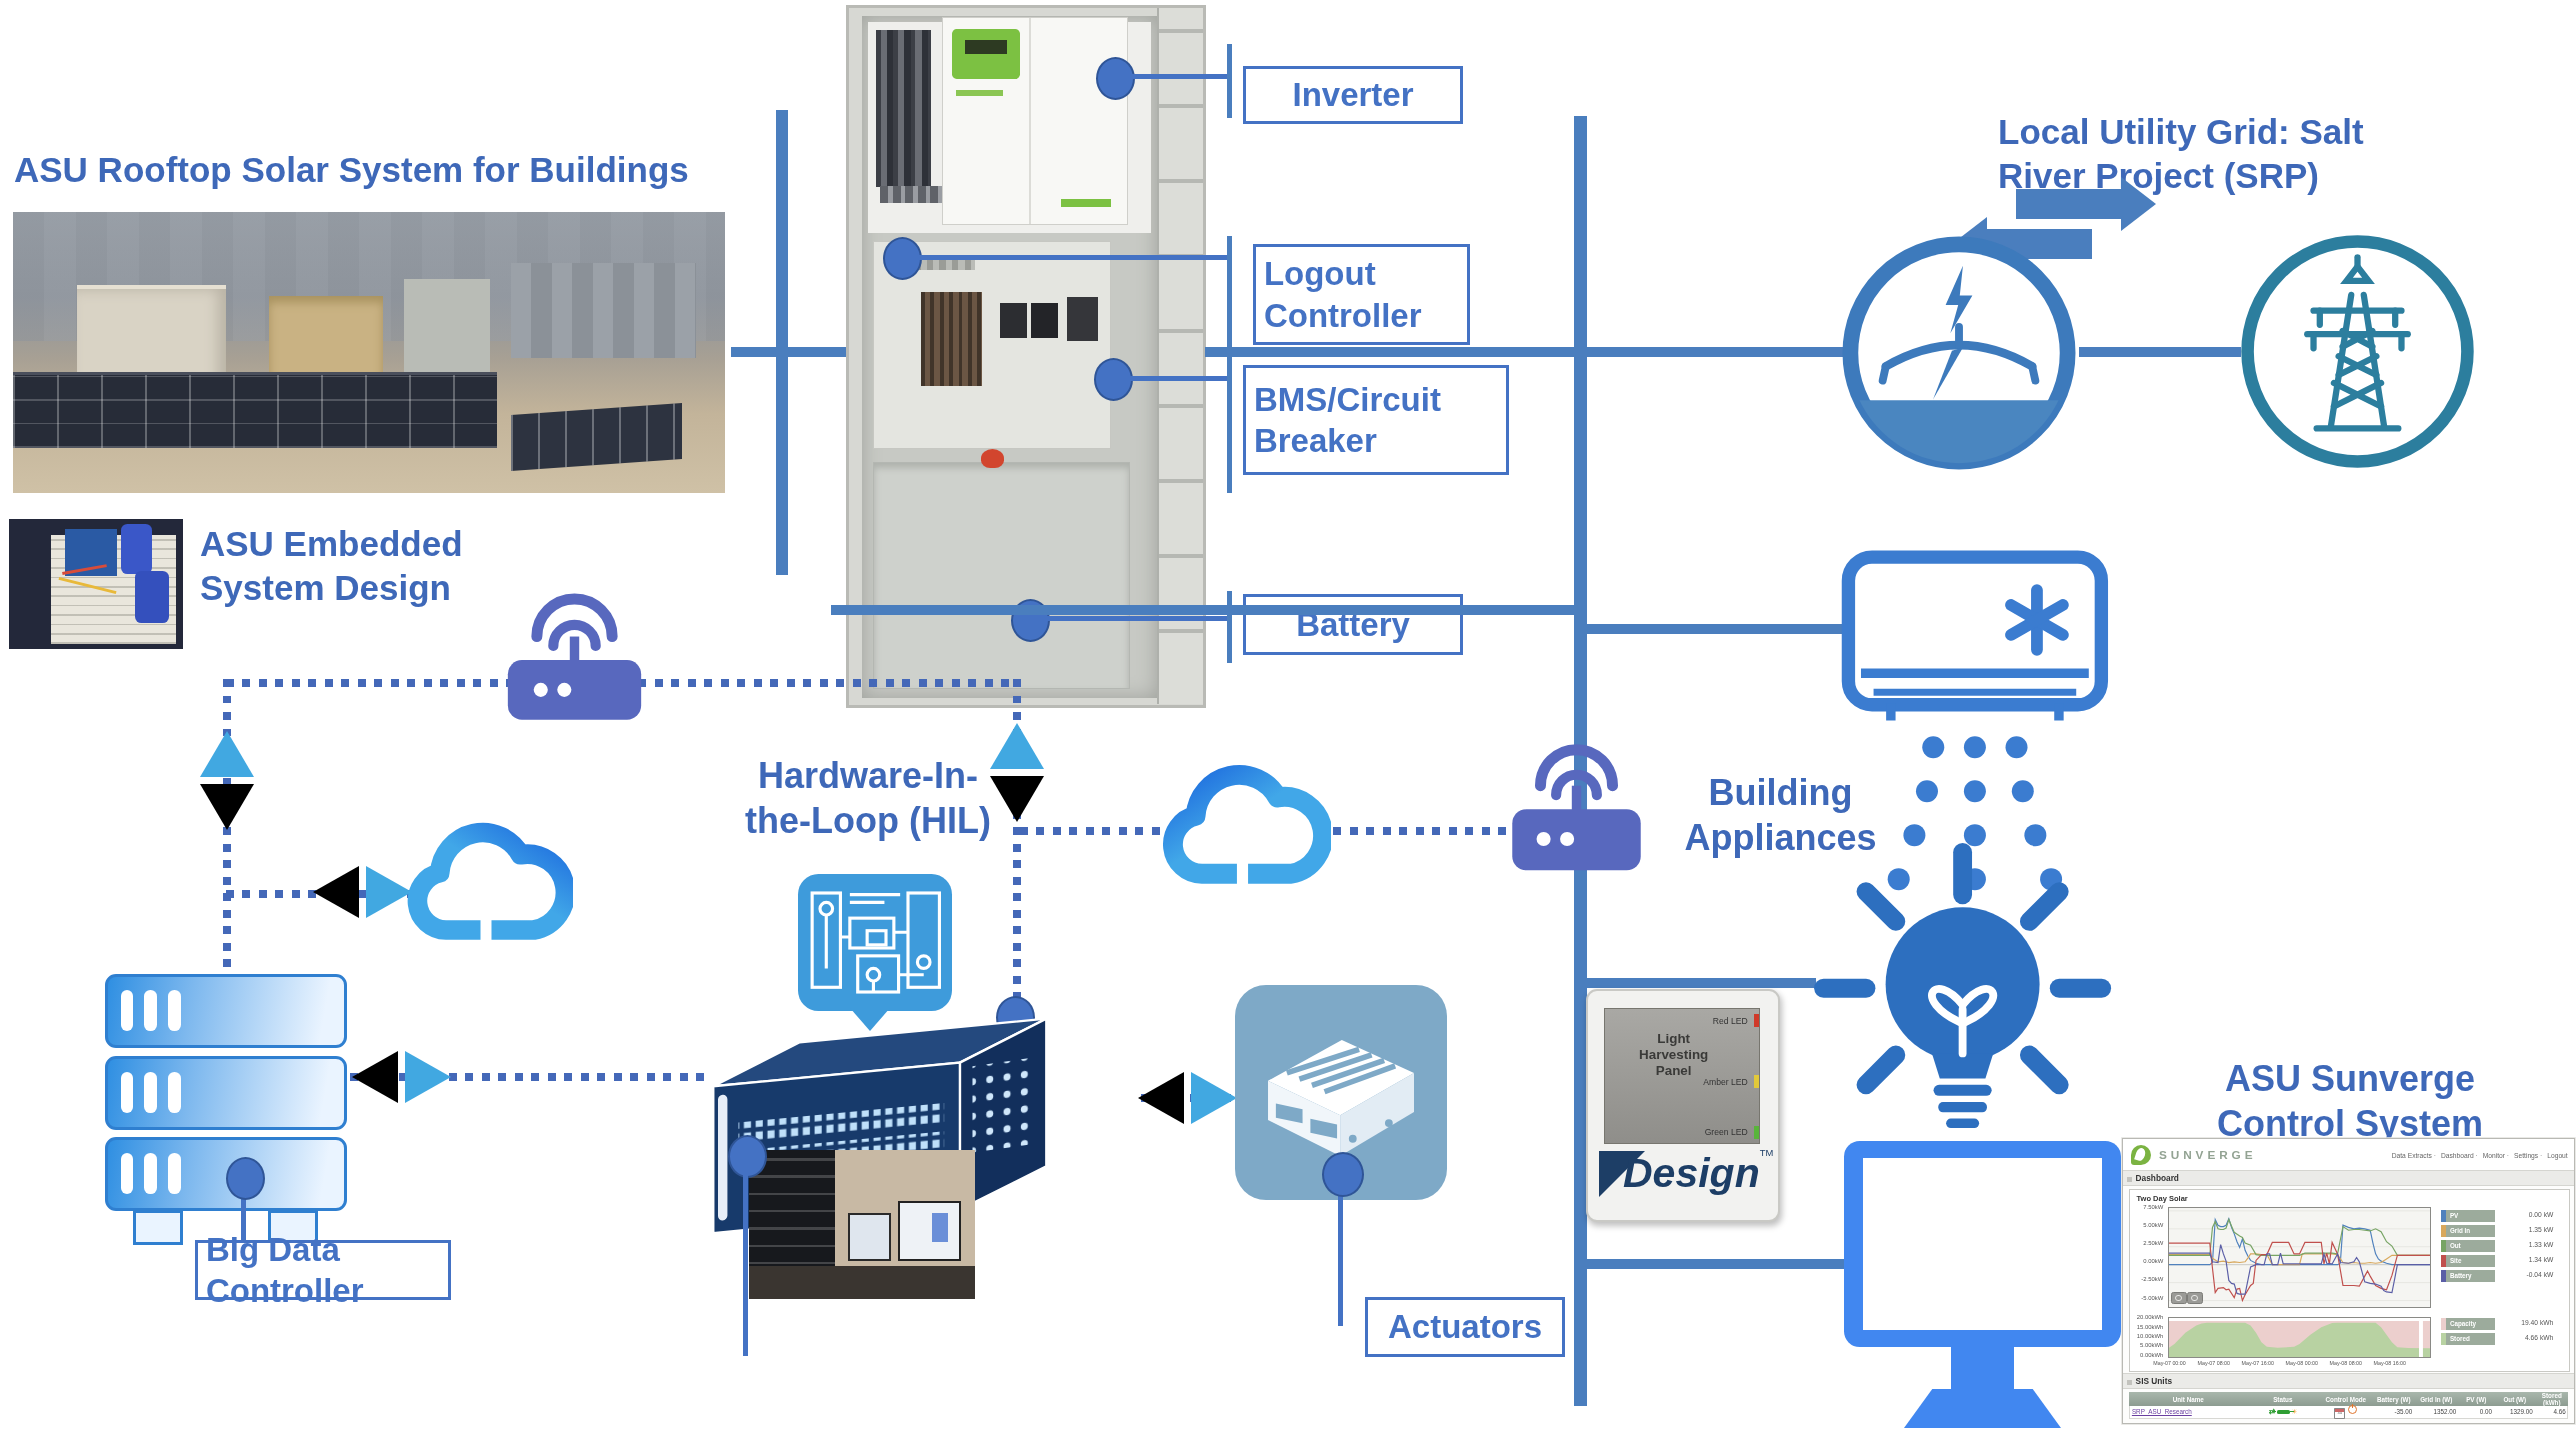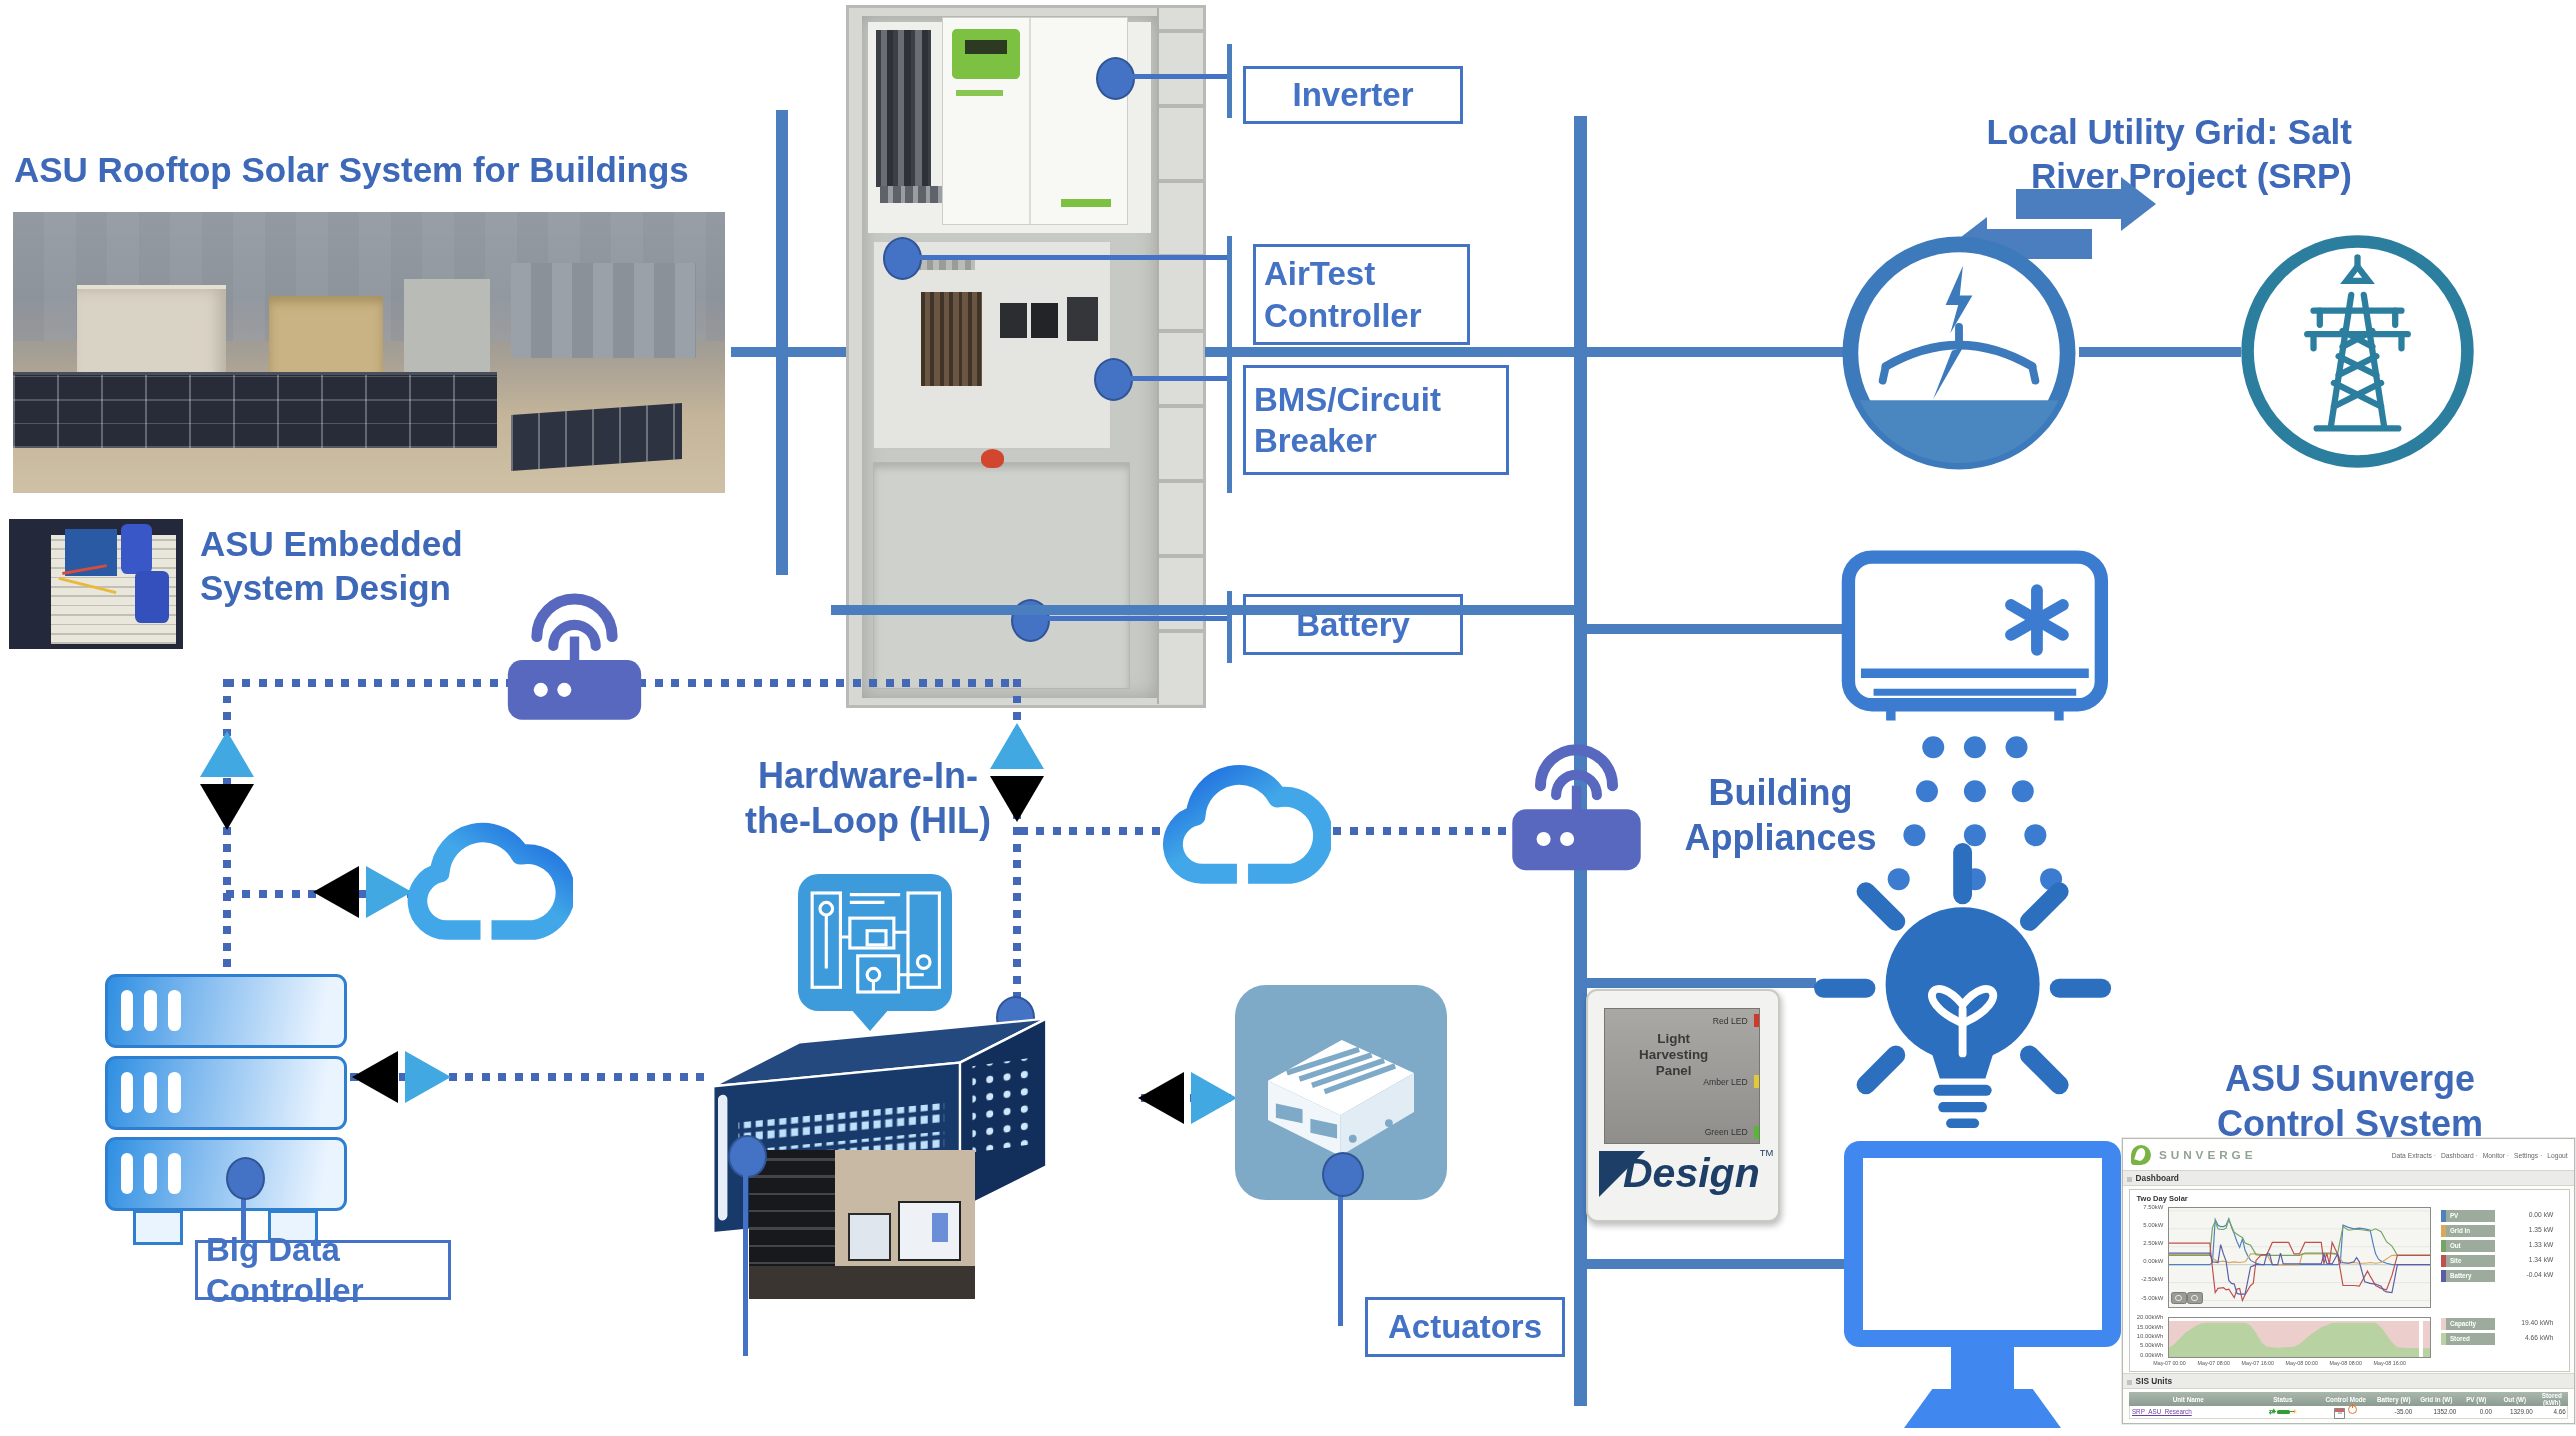--- a/index.html
+++ b/index.html
@@ -149,7 +149,7 @@
 
   <div class="vline" style="left:1574px;top:116px;height:1290px;width:12.6px;"></div>
 
-  <div class="abs blue-title" style="left:1896px;top:110px;width:456px;text-align:right;">Local Utility Grid: Salt River Project (SRP)</div>
+  <div class="abs blue-title" style="left:1998px;top:110px;width:456px;text-align:left;">Local Utility Grid: Salt River Project (SRP)</div>
   <div class="block-arrow right" style="left:2016px;top:189px;width:105px;"></div>
   <div class="block-arrow left" style="left:1987px;top:229px;width:105px;"></div>
 

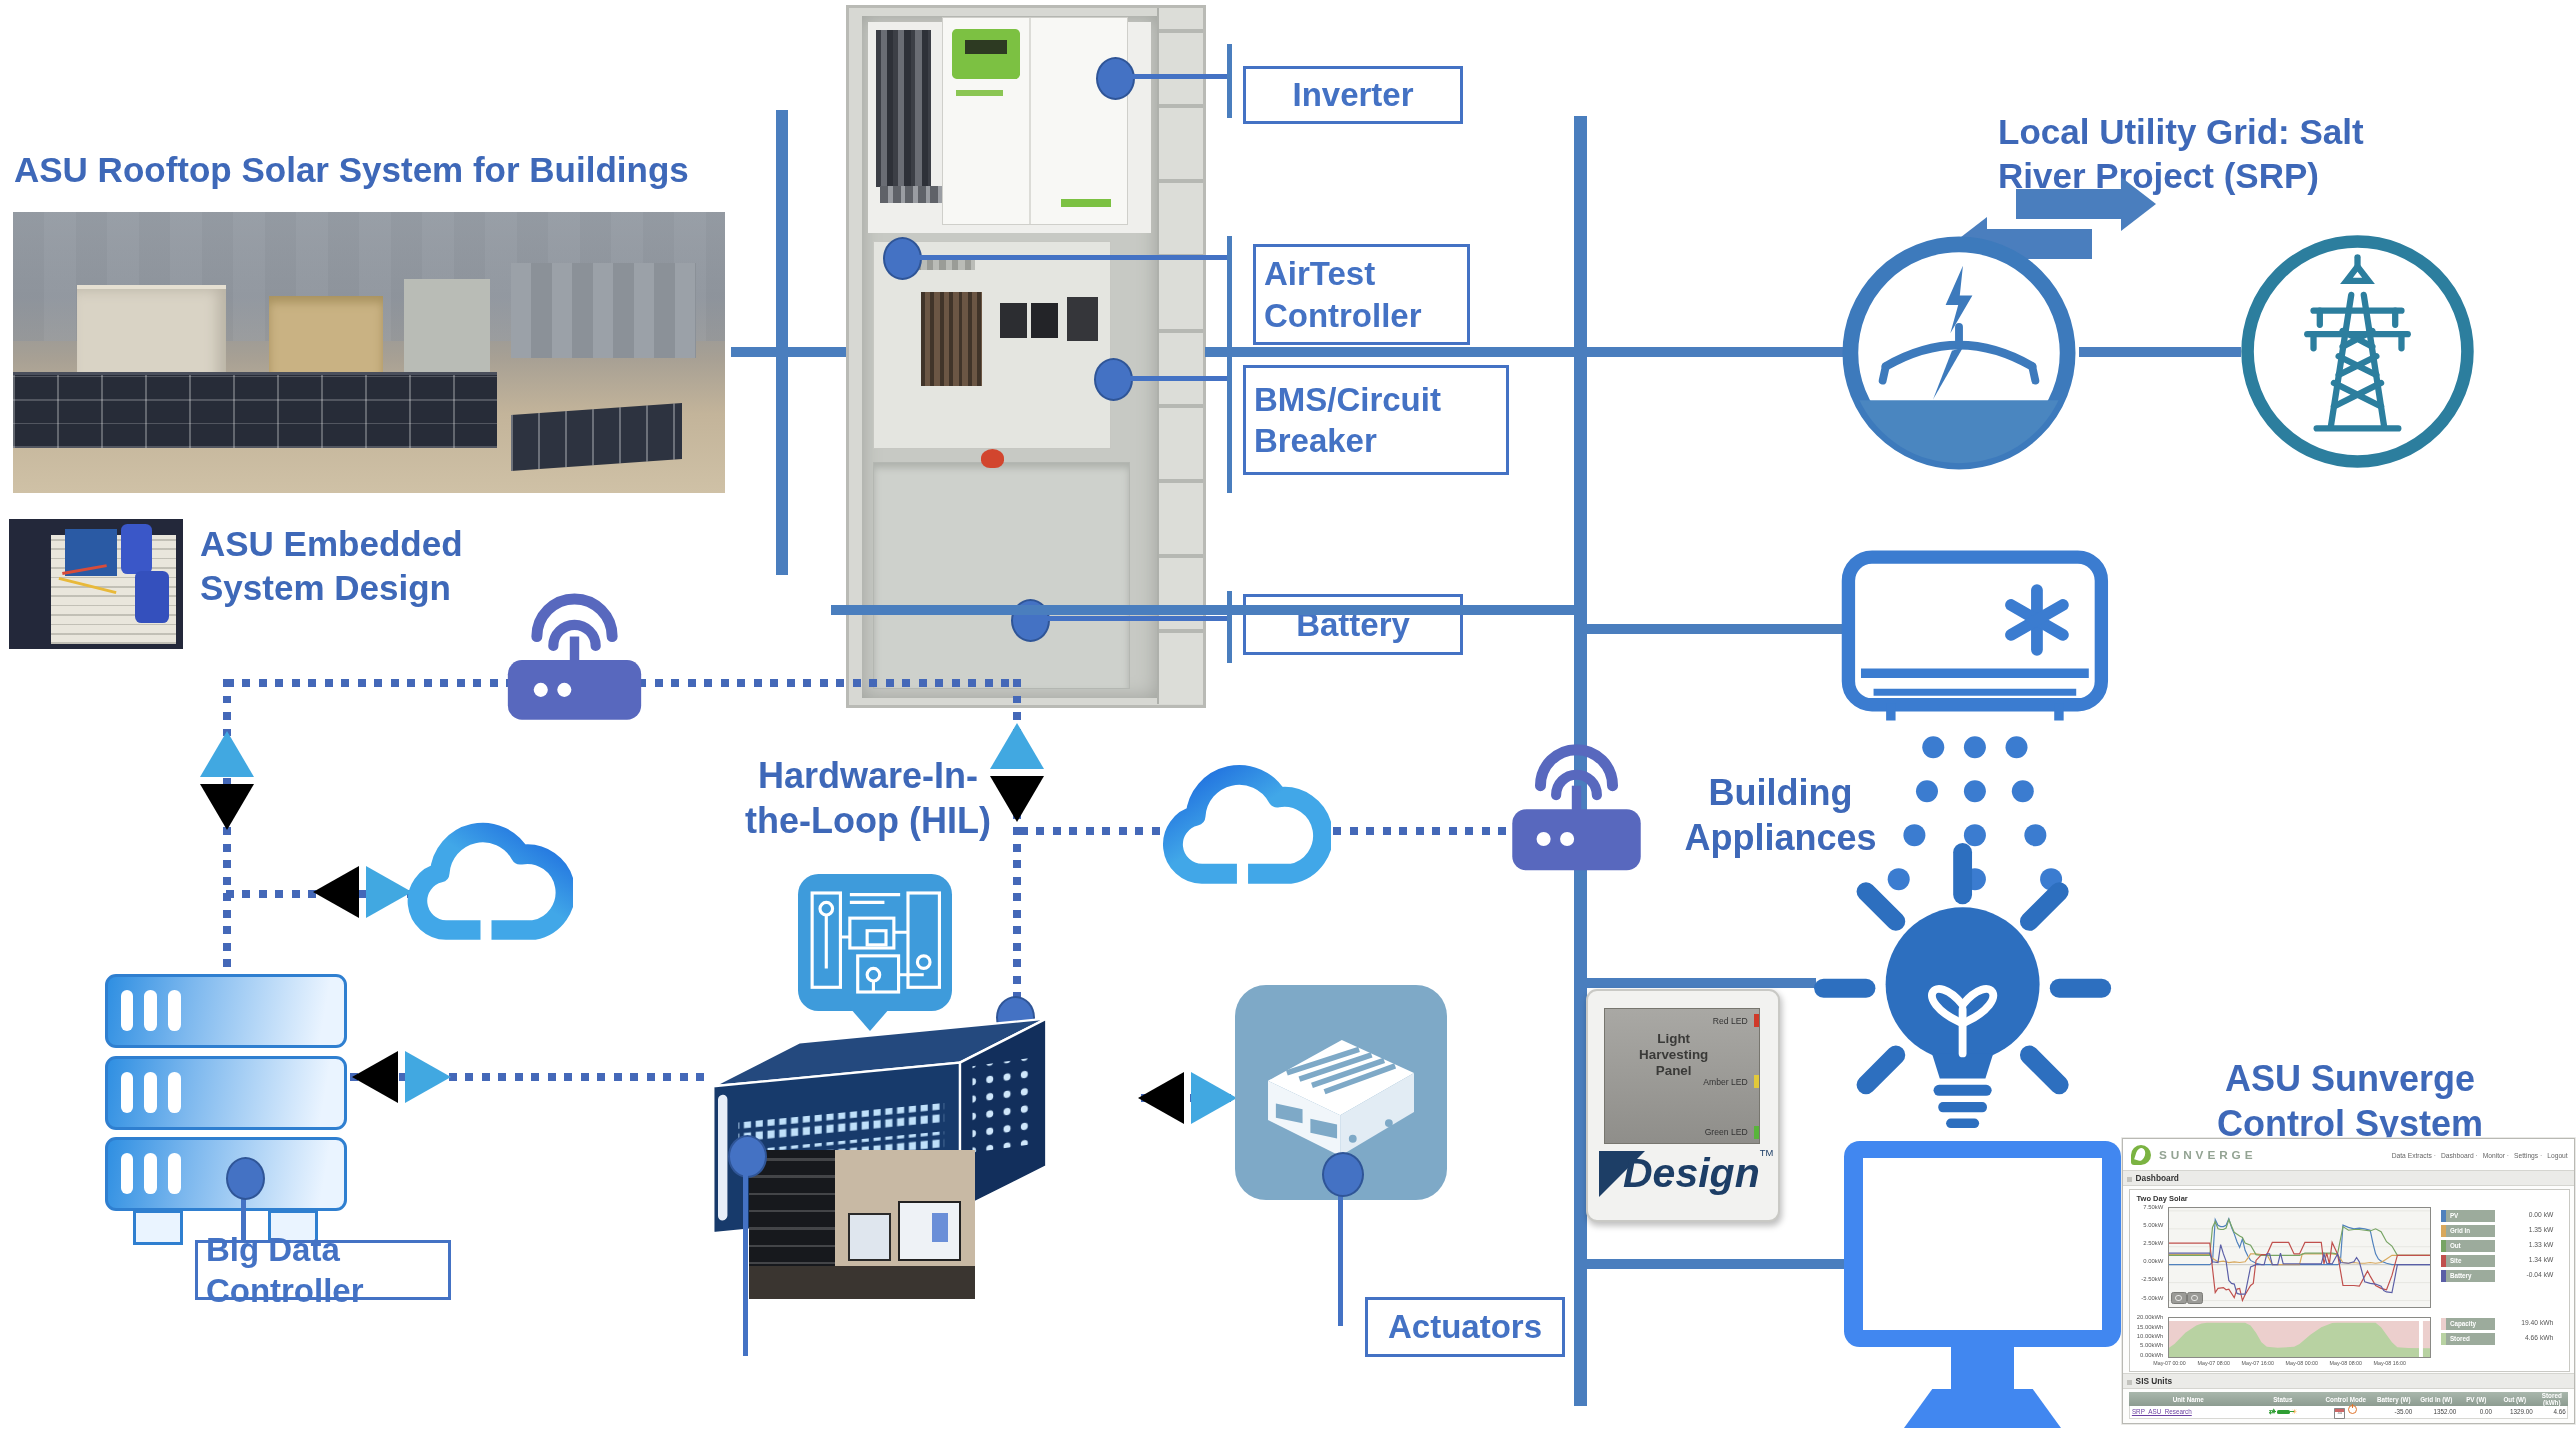--- a/index.html
+++ b/index.html
@@ -135,7 +135,7 @@
   <div class="callout-dot" style="left:883px;top:237px;"></div>
   <div class="callout-line" style="left:913px;top:255px;width:319px;"></div>
   <div class="bracket" style="left:1227px;top:236px;height:121px;"></div>
-  <div class="lbl-box" style="left:1253px;top:244px;width:217px;height:101px;">AirTest Controller</div>
+  <div class="lbl-box" style="left:1253px;top:244px;width:217px;height:101px;">Logout Controller</div>
 
   <div class="callout-dot" style="left:1094px;top:358px;"></div>
   <div class="callout-line" style="left:1122px;top:376px;width:110px;"></div>

